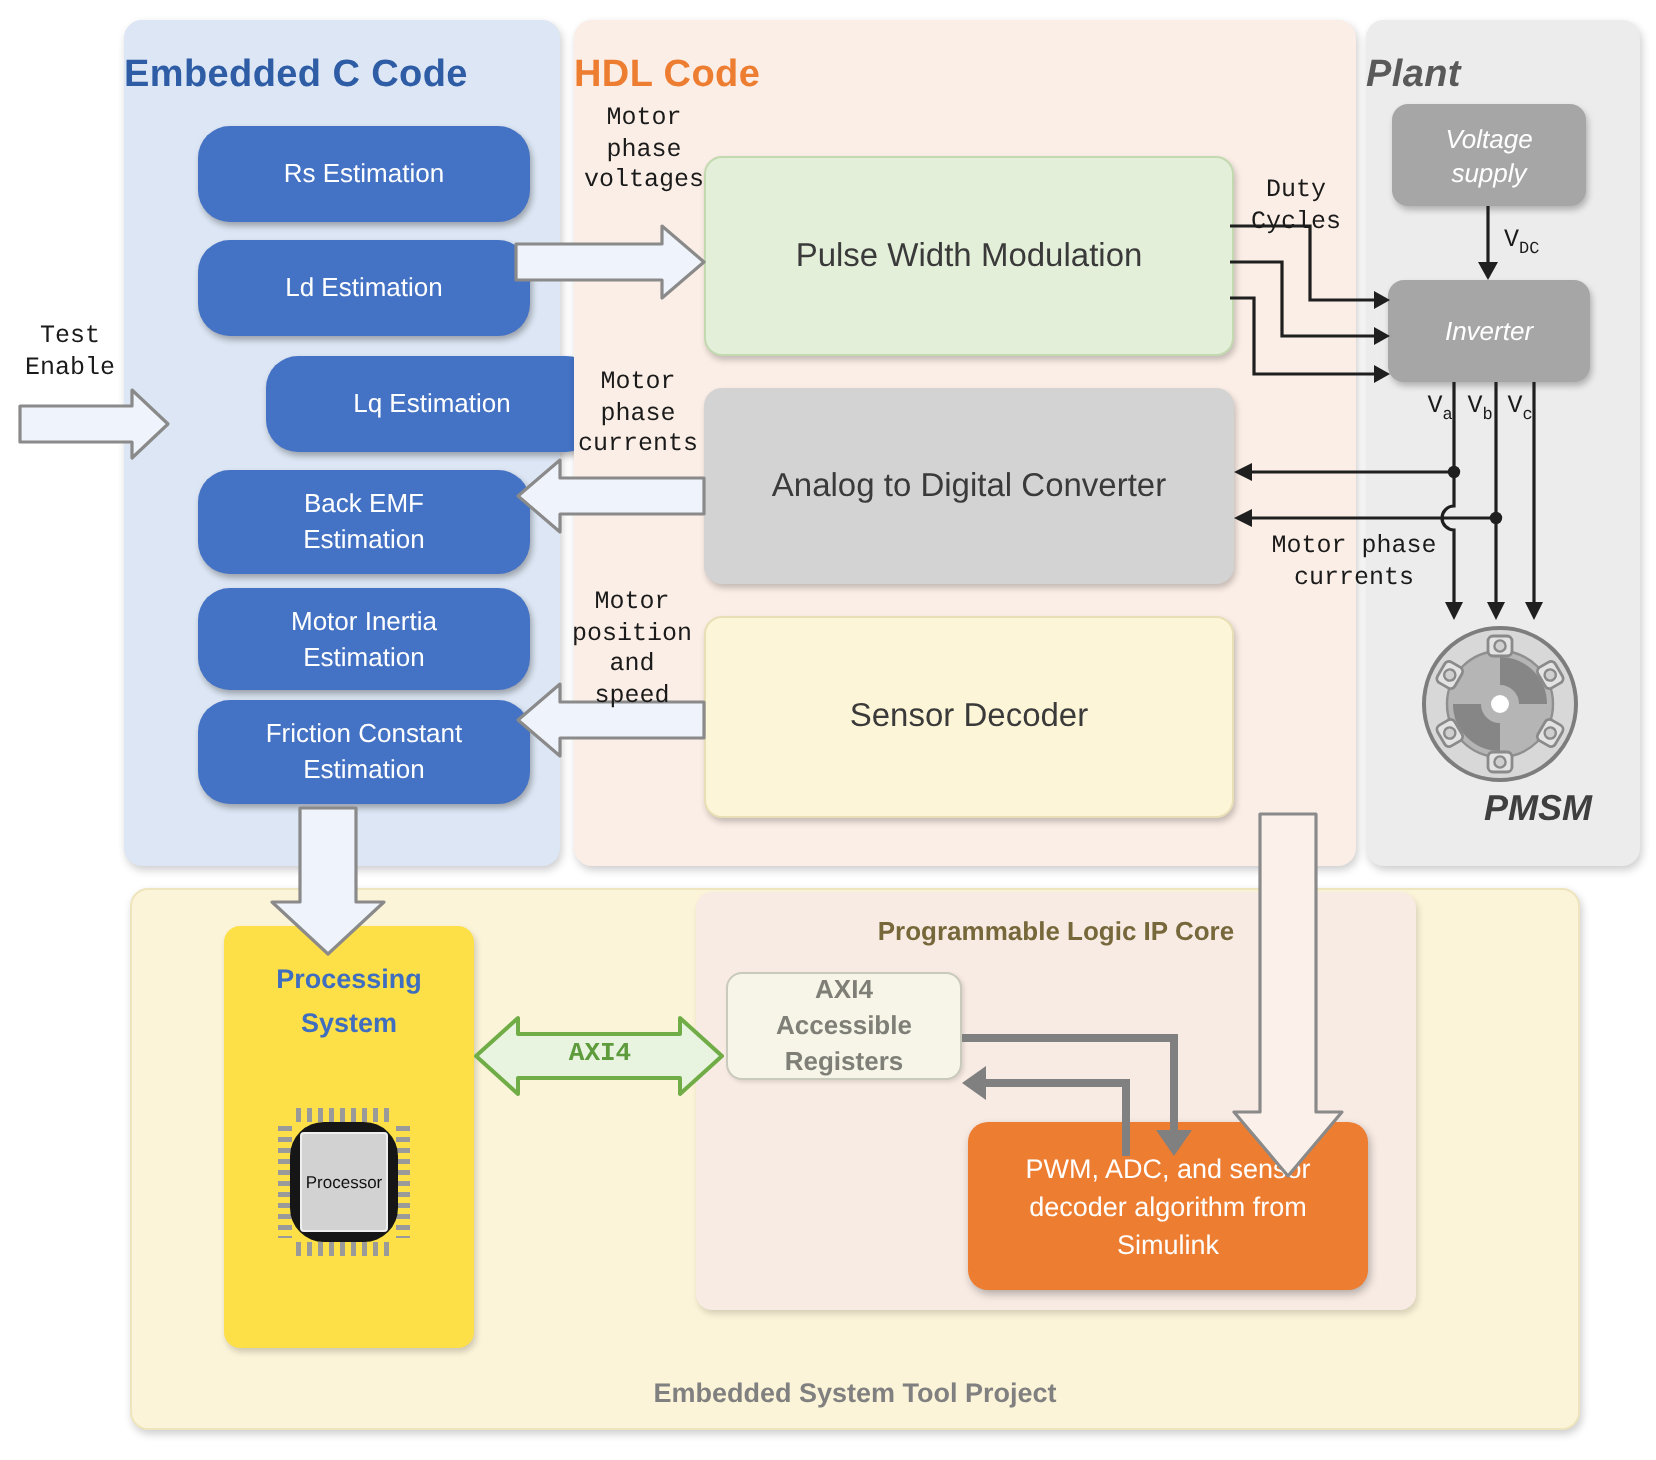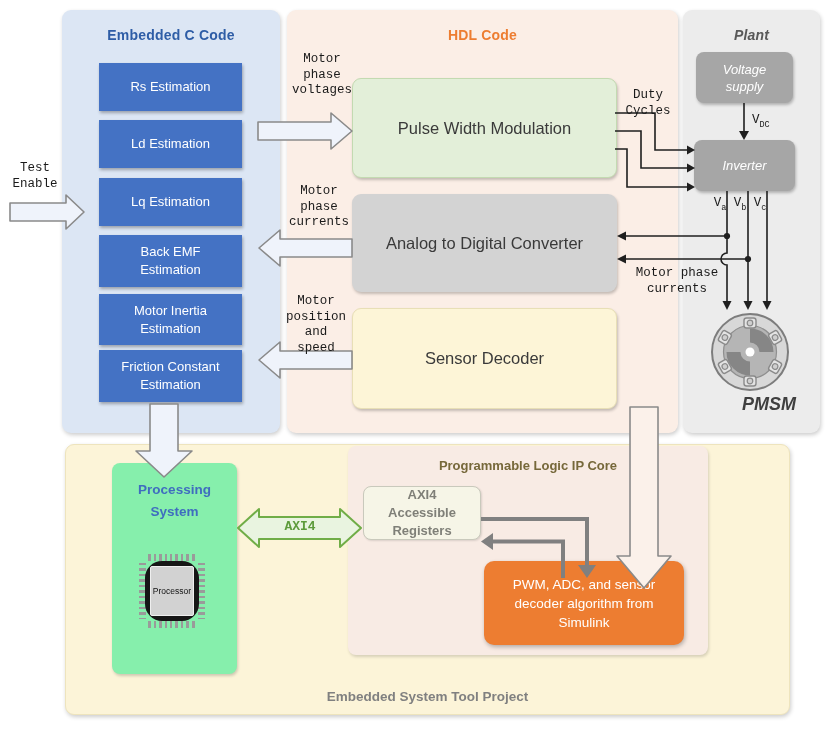--- a/index.html
+++ b/index.html
@@ -9,7 +9,7 @@
     -webkit-font-smoothing:antialiased;
   }
   .panel { position:absolute; border-radius:9px; box-shadow:1px 2px 4px rgba(0,0,0,0.20); }
-  .panel-title { font-weight:bold; font-size:14px; text-align:center; letter-spacing:0.2px; }
+  .panel-title { font-weight:bold; font-size:19px; text-align:left; letter-spacing:0.2px; }
 
   
   .embedded-c { left:62px; top:10px; width:218px; height:423px; background:#dce6f4; }

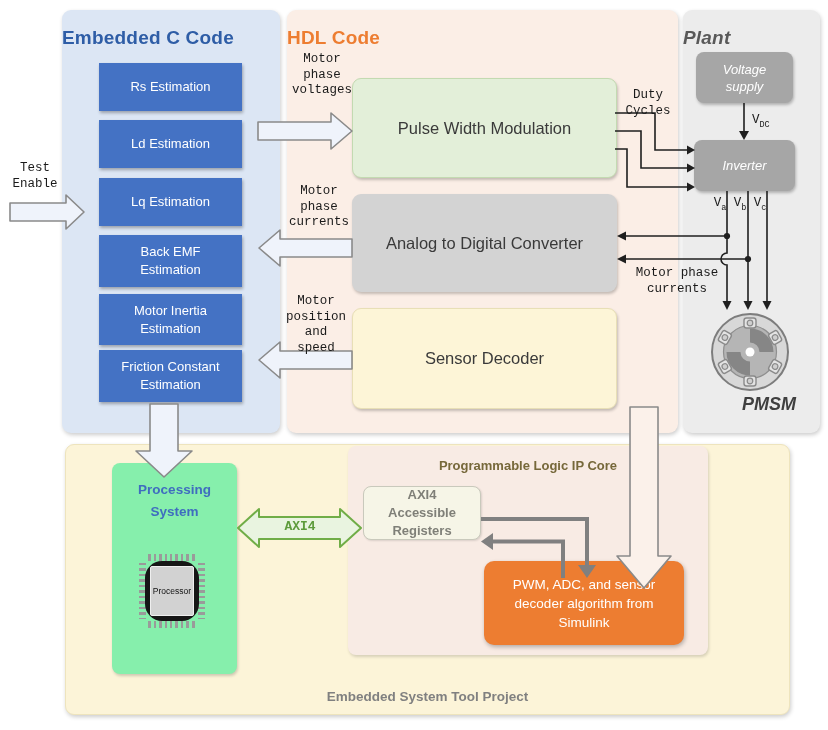--- a/index.html
+++ b/index.html
@@ -14,8 +14,8 @@
   
   .embedded-c { left:62px; top:10px; width:218px; height:423px; background:#dce6f4; }
   .embedded-c .panel-title { padding-top:17px; color:#2e5da6; }
-  .cbox { position:absolute; left:37px; width:143px; background:#4472c4; color:#ffffff;
-          border-radius:0; display:flex; align-items:center; justify-content:center;
+  .cbox { position:absolute; left:37px; width:166px; background:#4472c4; color:#ffffff;
+          border-radius:16px; display:flex; align-items:center; justify-content:center;
           text-align:center; font-size:13px; line-height:18px; padding:0 22px; box-sizing:border-box;
           box-shadow:1px 2px 3px rgba(0,0,0,0.30); }
 

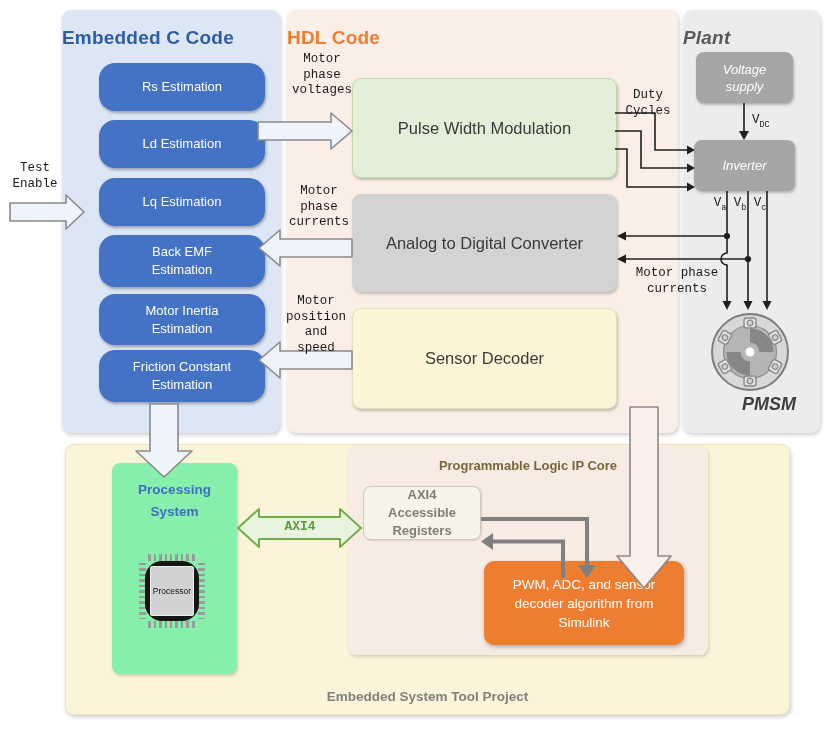--- a/index.html
+++ b/index.html
@@ -98,7 +98,7 @@
     <div class="panel-title">Embedded C Code</div>
     <div class="cbox" style="top:53px;height:48px;">Rs Estimation</div>
     <div class="cbox" style="top:110px;height:48px;">Ld Estimation</div>
-    <div class="cbox" style="top:168px;height:48px;">Lq Estimation</div>
+    <div class="cbox" style="top:168px;height:48px;margin-left:34px;">Lq Estimation</div>
     <div class="cbox" style="top:225px;height:52px;">Back EMF Estimation</div>
     <div class="cbox" style="top:284px;height:51px;">Motor Inertia Estimation</div>
     <div class="cbox" style="top:340px;height:52px;">Friction Constant Estimation</div>

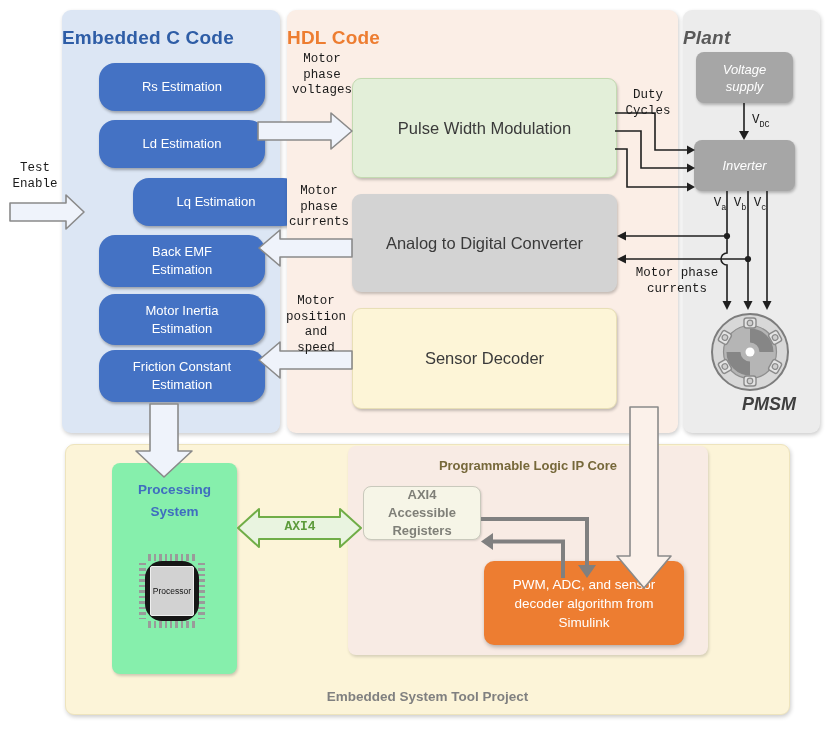--- a/index.html
+++ b/index.html
@@ -43,7 +43,7 @@
                   border:1px solid #eee4bd; box-sizing:border-box; }
   .bottom-title { position:absolute; left:0; right:0; bottom:10px; text-align:center;
                   font-weight:bold; font-size:13.5px; color:#808080; }
-  .ps-box { position:absolute; left:46px; top:18px; width:125px; height:211px; background:#86efac;
+  .ps-box { position:absolute; left:46px; top:18px; width:125px; height:211px; background:#fde047;
             border-radius:8px; box-shadow:1px 2px 3px rgba(0,0,0,0.18); }
   .ps-title { padding:16px 22px 0; text-align:center; font-weight:bold; font-size:13.5px;
               line-height:22px; color:#3f6dbf; }

